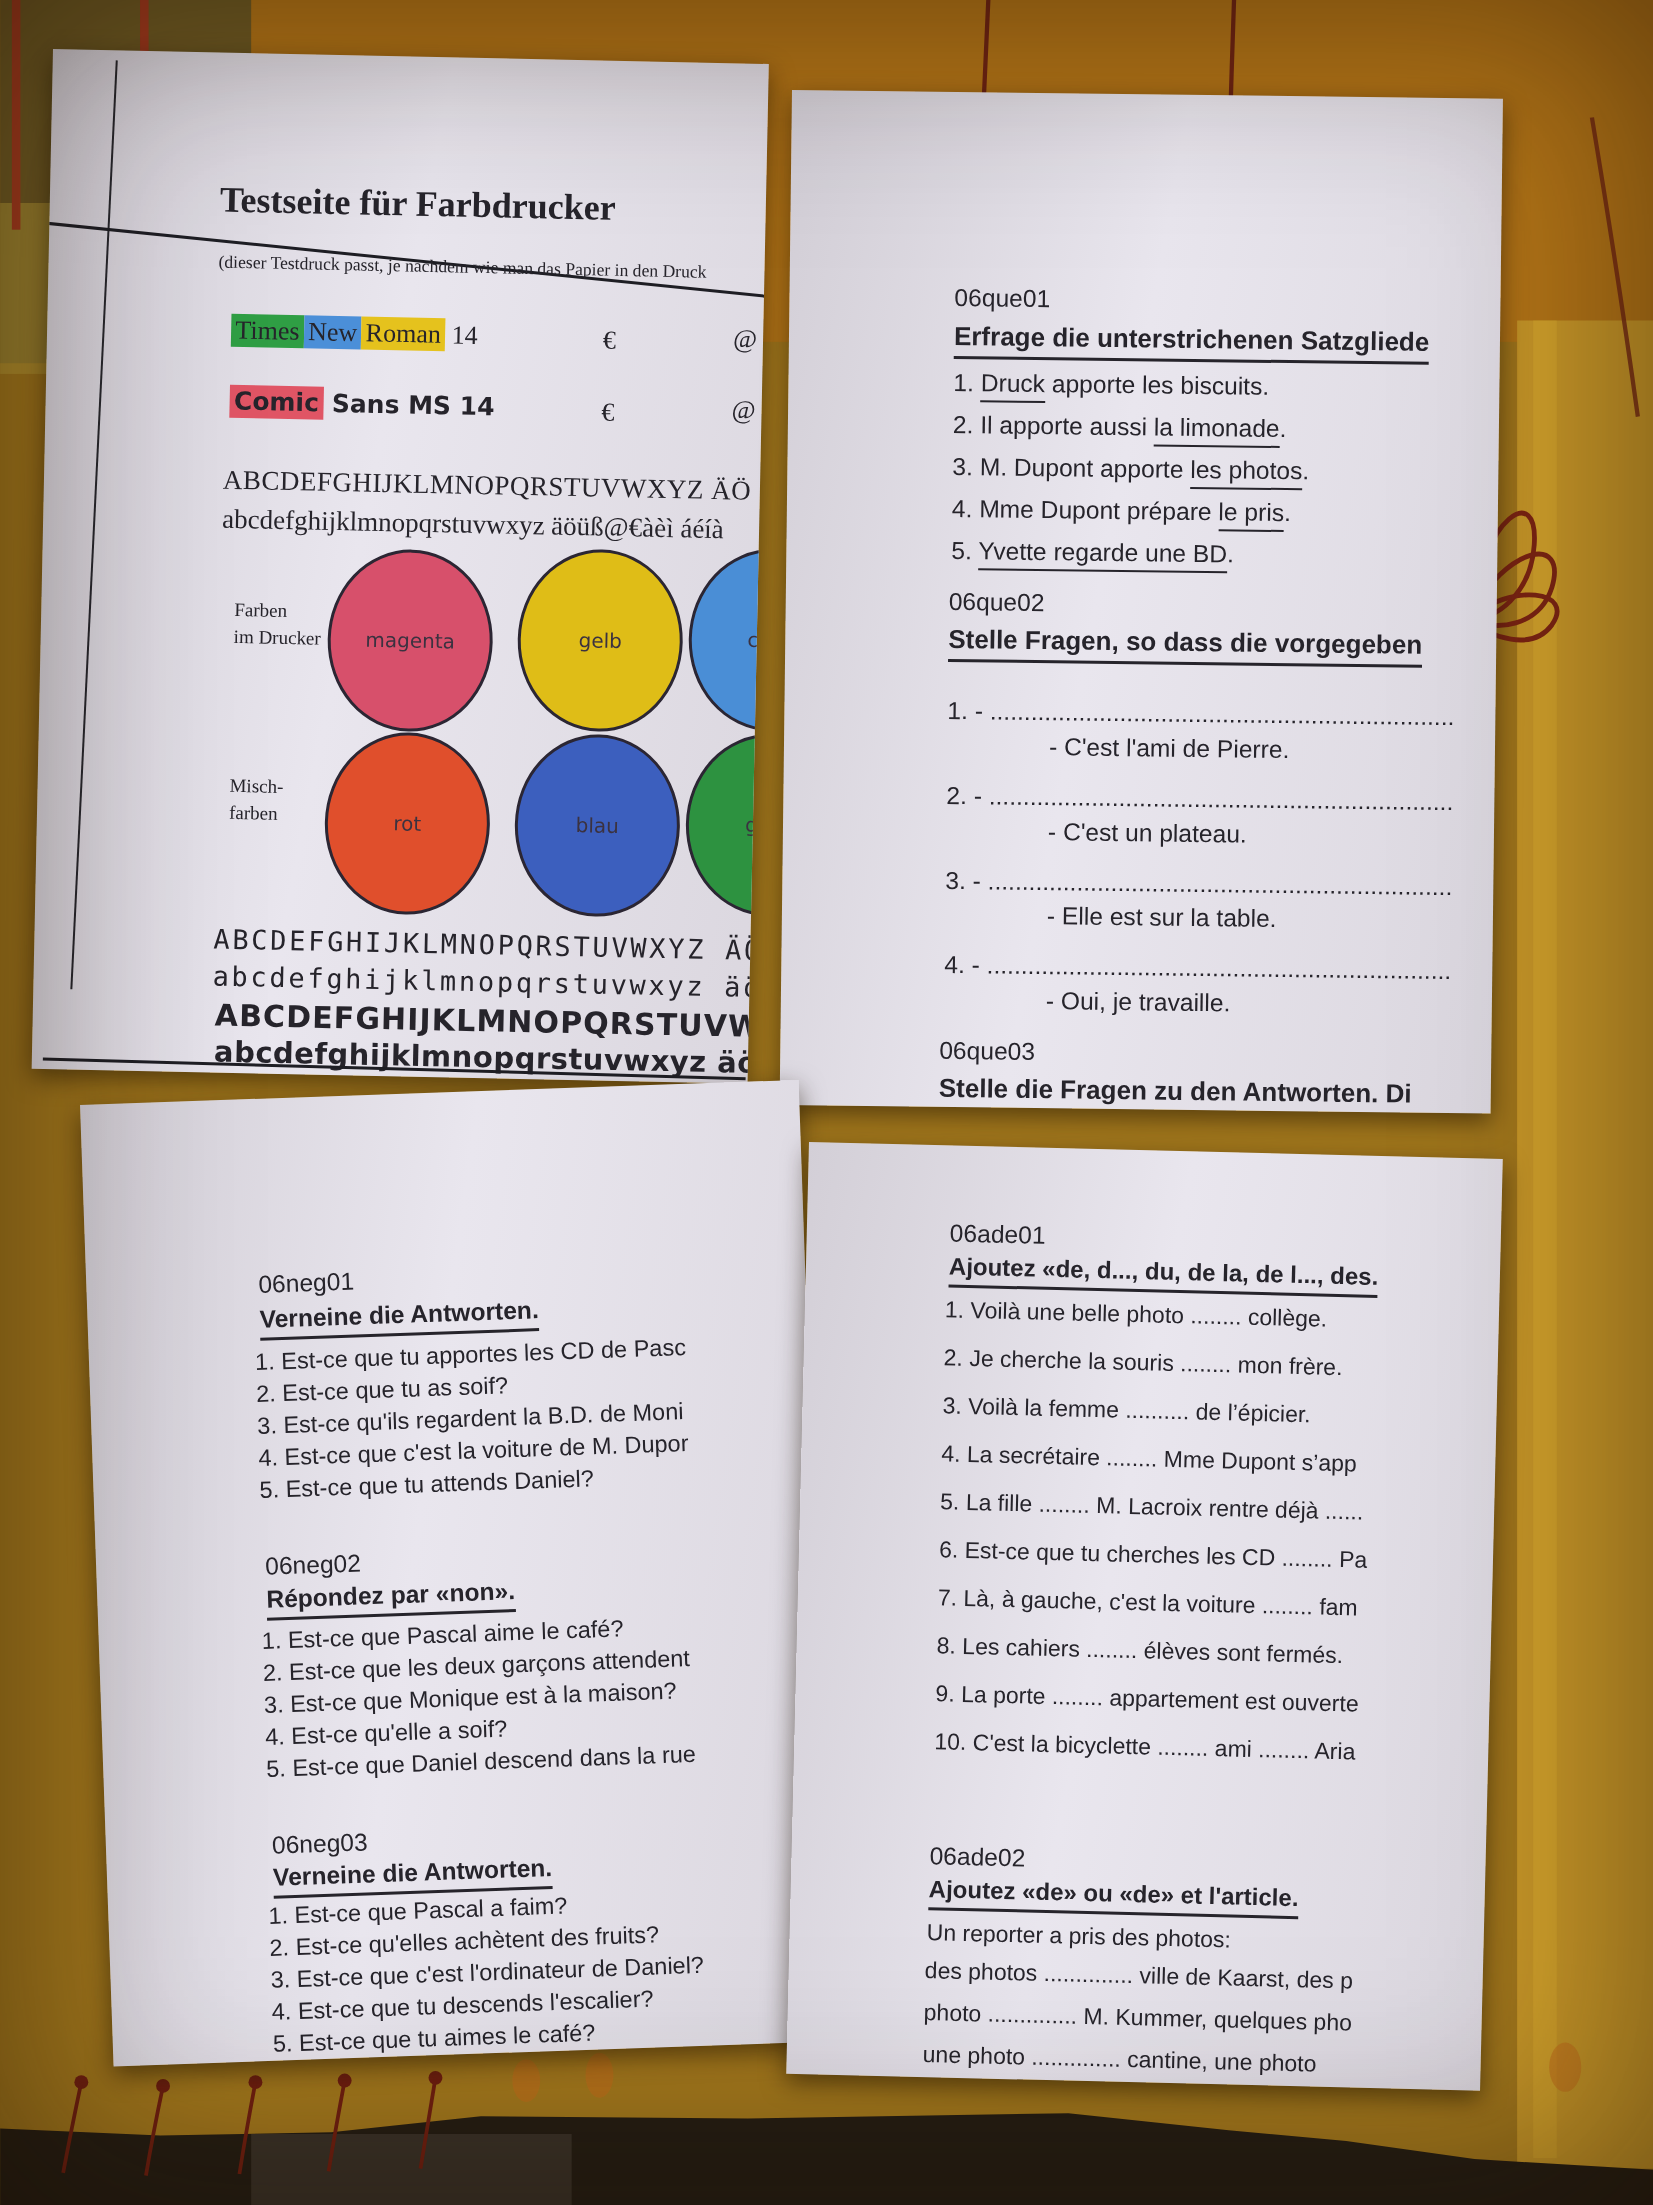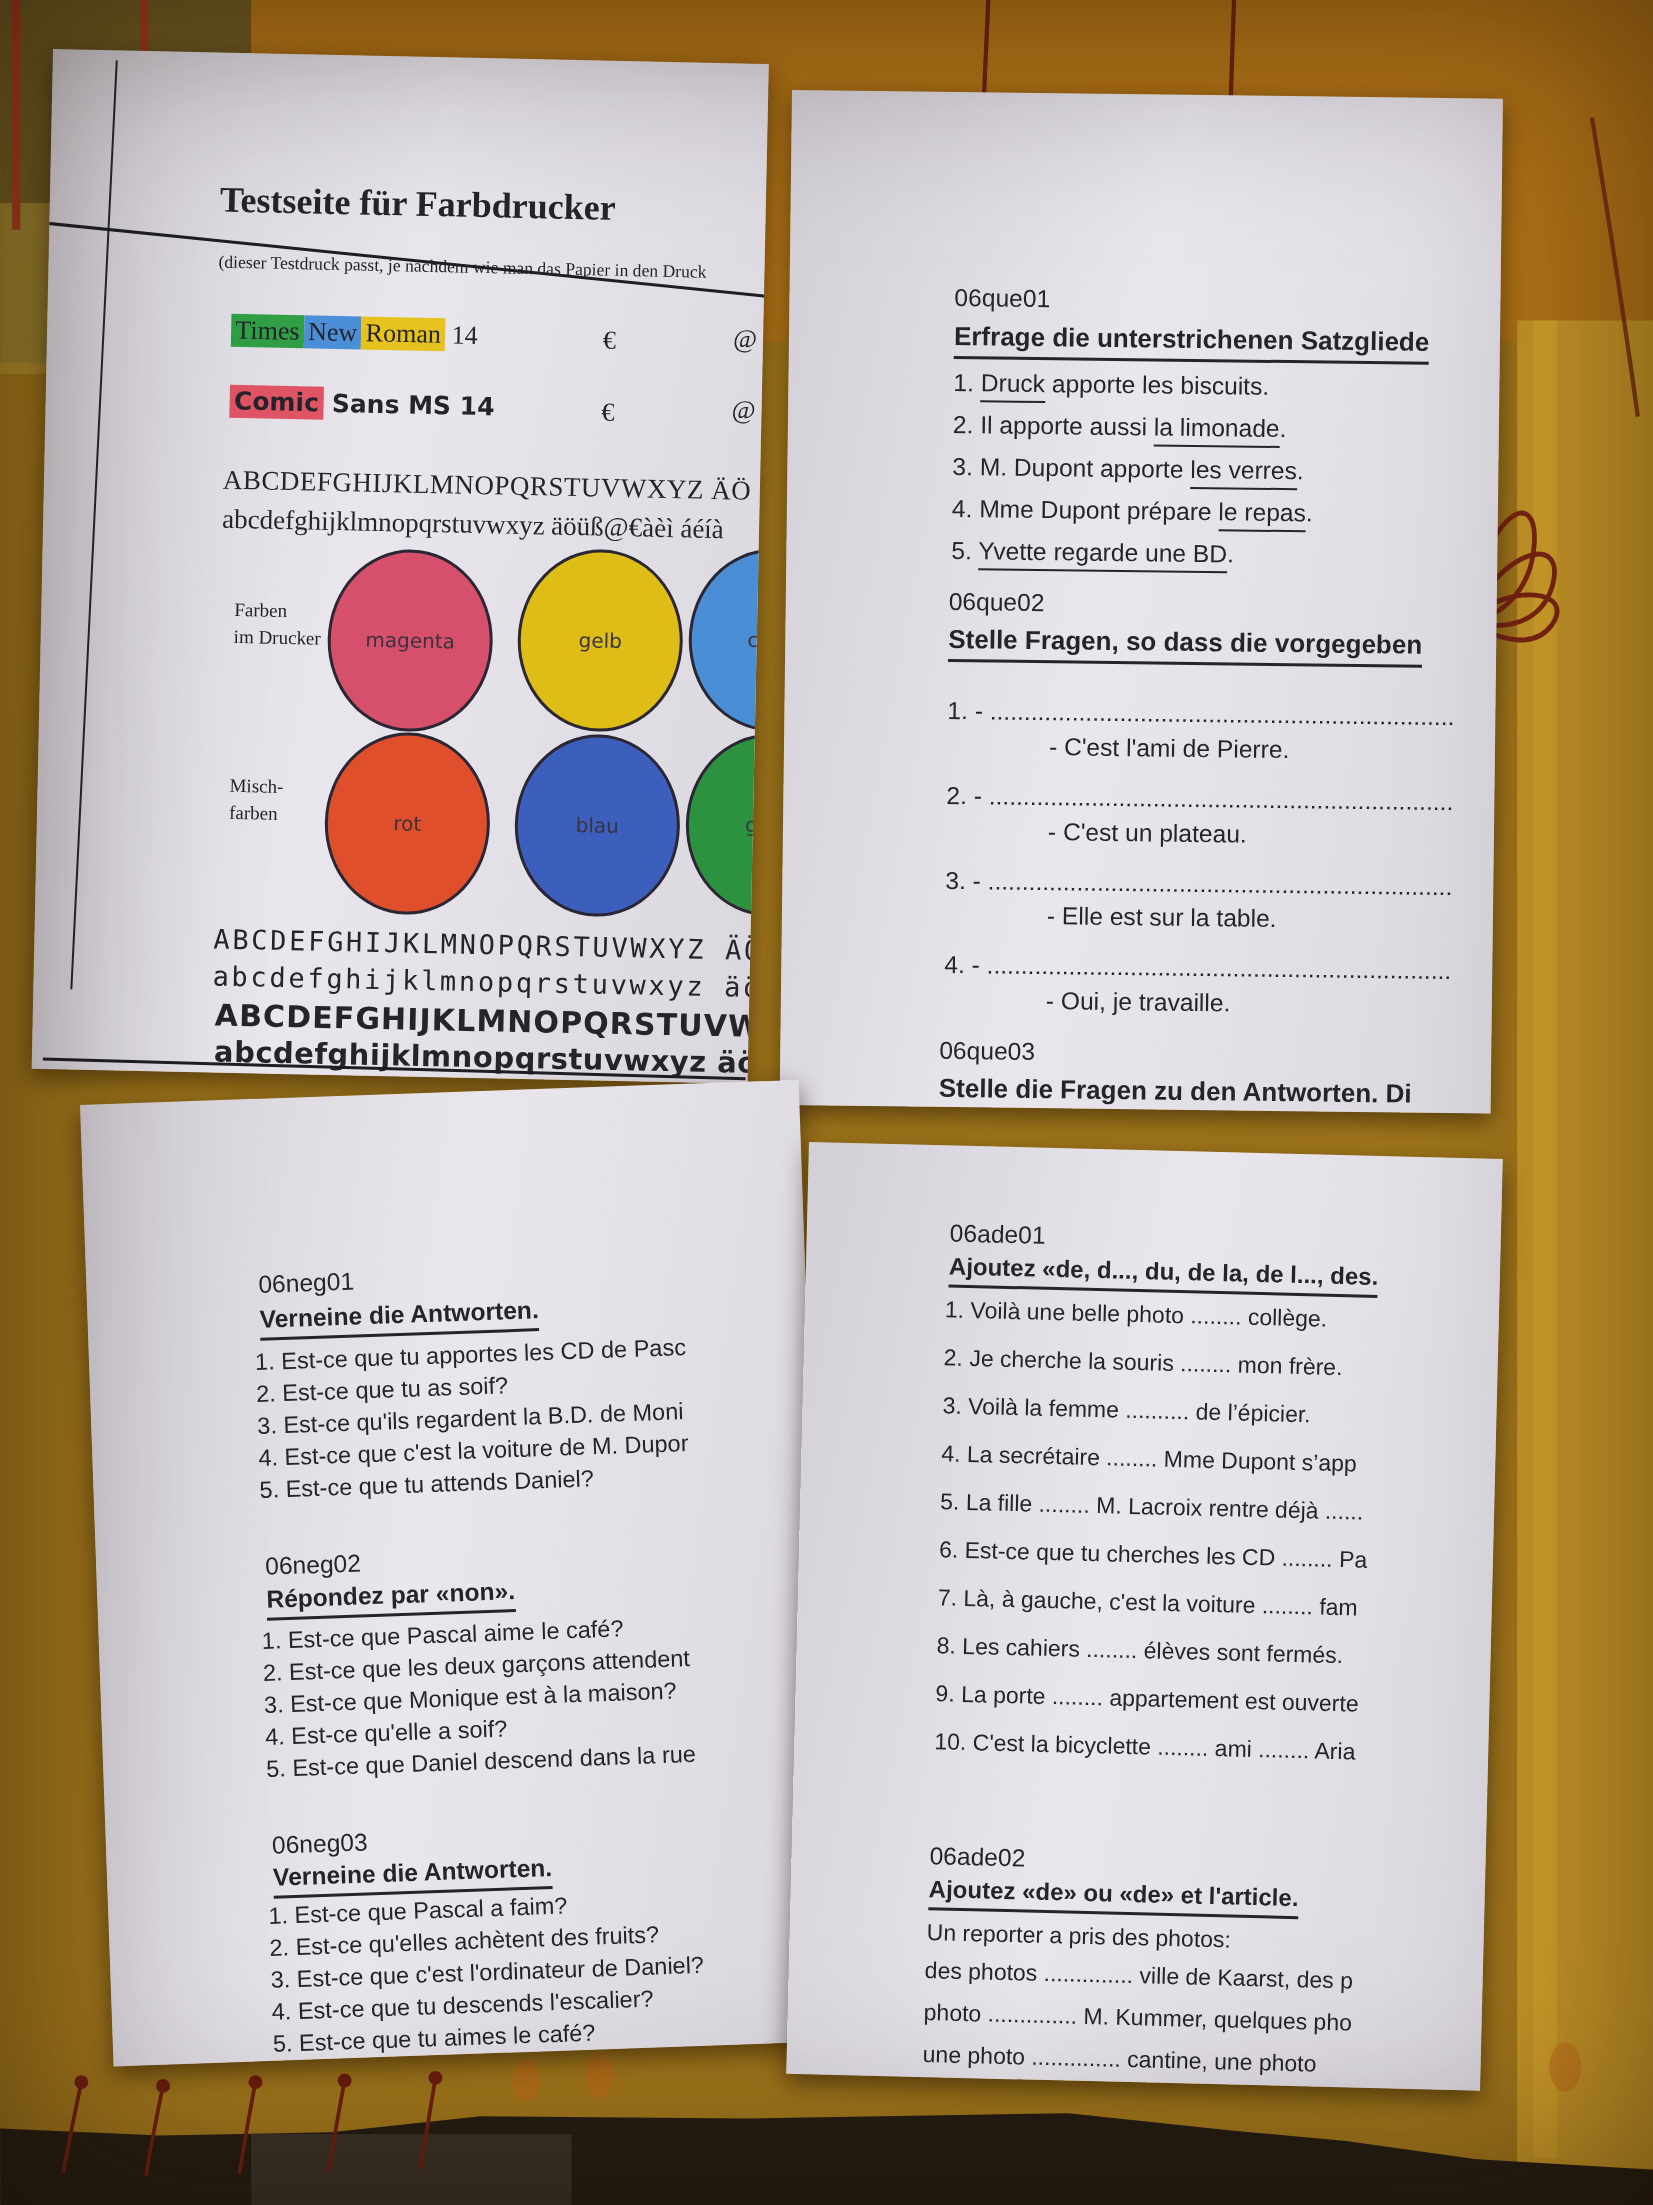--- a/index.html
+++ b/index.html
@@ -169,7 +169,7 @@
   <div class="abs lines2" style="left:165px;top:270px;">
       <div class="line"><span>1. </span><span class="useg">Druck</span><span> apporte les biscuits.</span></div>
       <div class="line"><span>2. Il apporte aussi </span><span class="useg">la limonade</span><span>.</span></div>
-      <div class="line"><span>3. M. Dupont apporte </span><span class="useg">les verres</span><span>.</span></div>
+      <div class="line"><span>3. M. Dupont apporte </span><span class="useg">les photos</span><span>.</span></div>
       <div class="line"><span>4. Mme Dupont prépare </span><span class="useg">le repas</span><span>.</span></div>
       <div class="line"><span>5. </span><span class="useg">Yvette regarde une BD</span><span>.</span></div>
     </div>

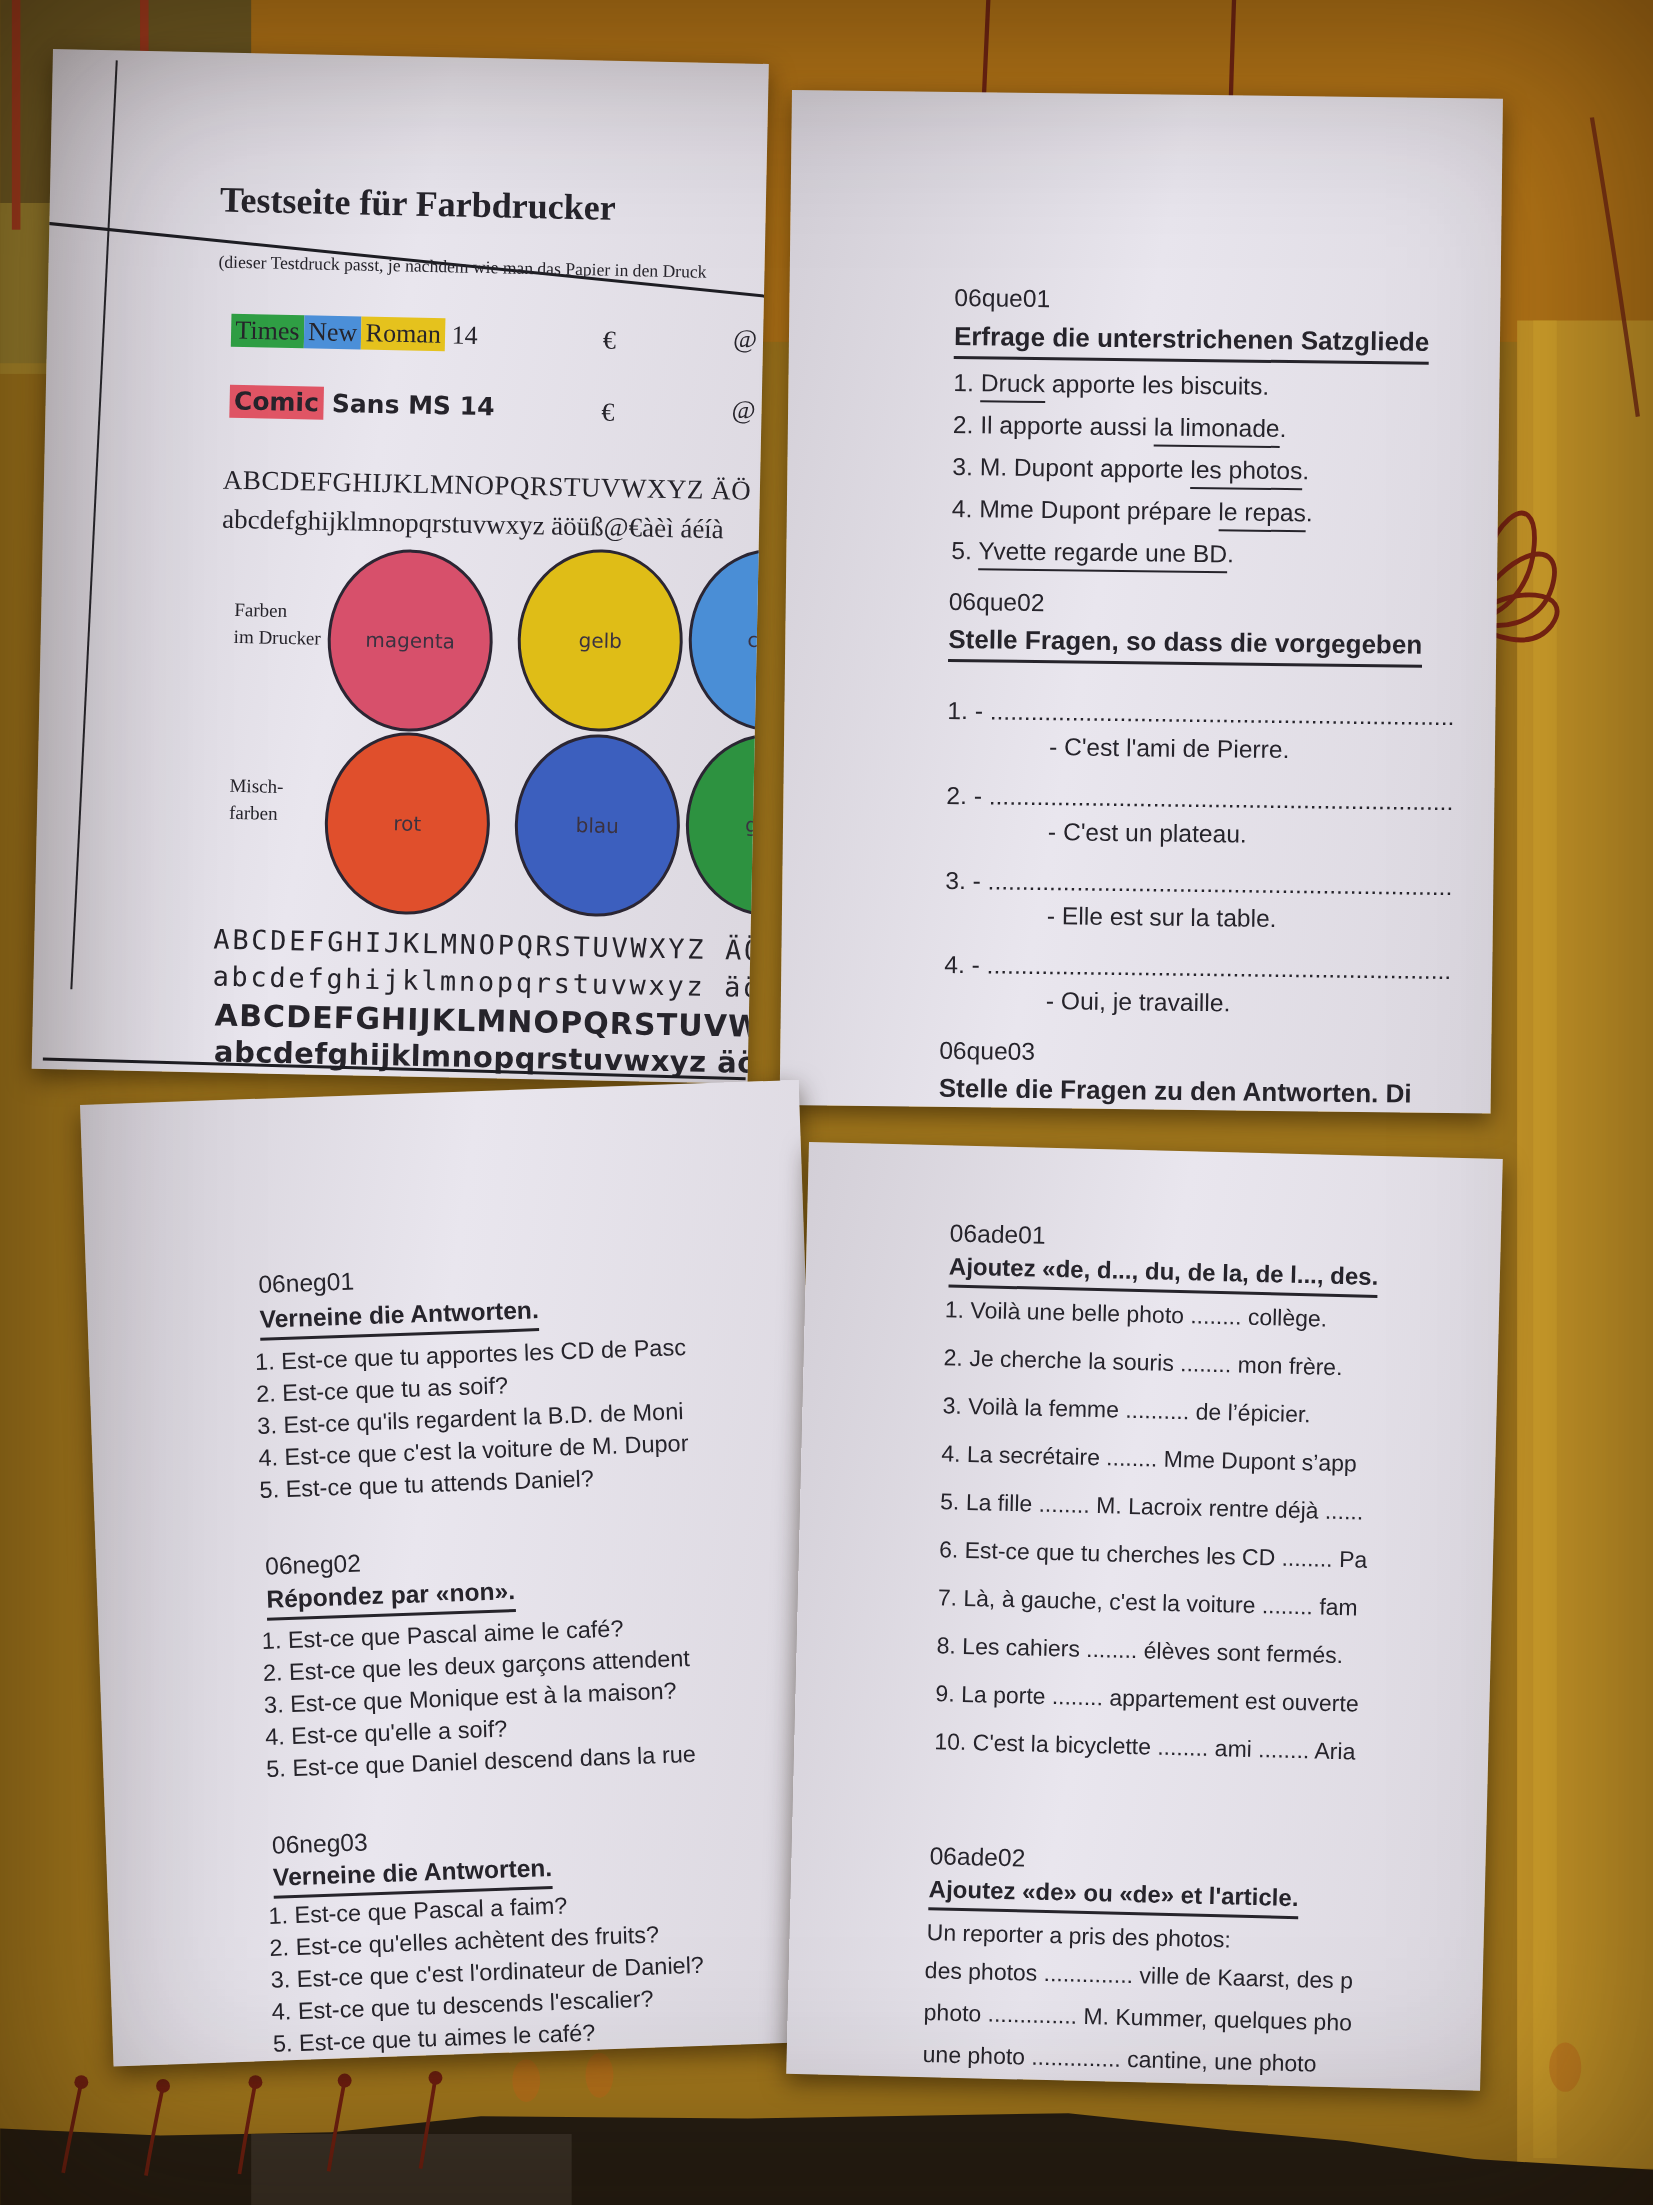--- a/index.html
+++ b/index.html
@@ -170,7 +170,7 @@
       <div class="line"><span>1. </span><span class="useg">Druck</span><span> apporte les biscuits.</span></div>
       <div class="line"><span>2. Il apporte aussi </span><span class="useg">la limonade</span><span>.</span></div>
       <div class="line"><span>3. M. Dupont apporte </span><span class="useg">les photos</span><span>.</span></div>
-      <div class="line"><span>4. Mme Dupont prépare </span><span class="useg">le repas</span><span>.</span></div>
+      <div class="line"><span>4. Mme Dupont prépare </span><span class="useg">le pris</span><span>.</span></div>
       <div class="line"><span>5. </span><span class="useg">Yvette regarde une BD</span><span>.</span></div>
     </div>
 

